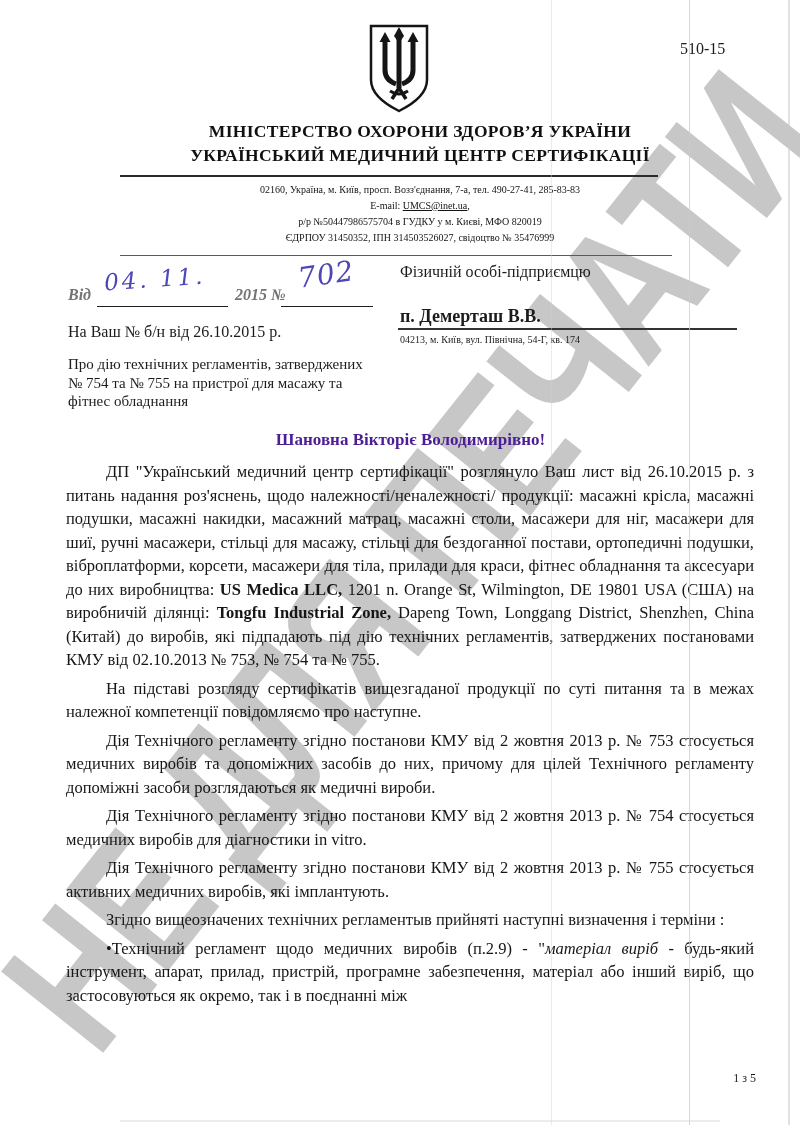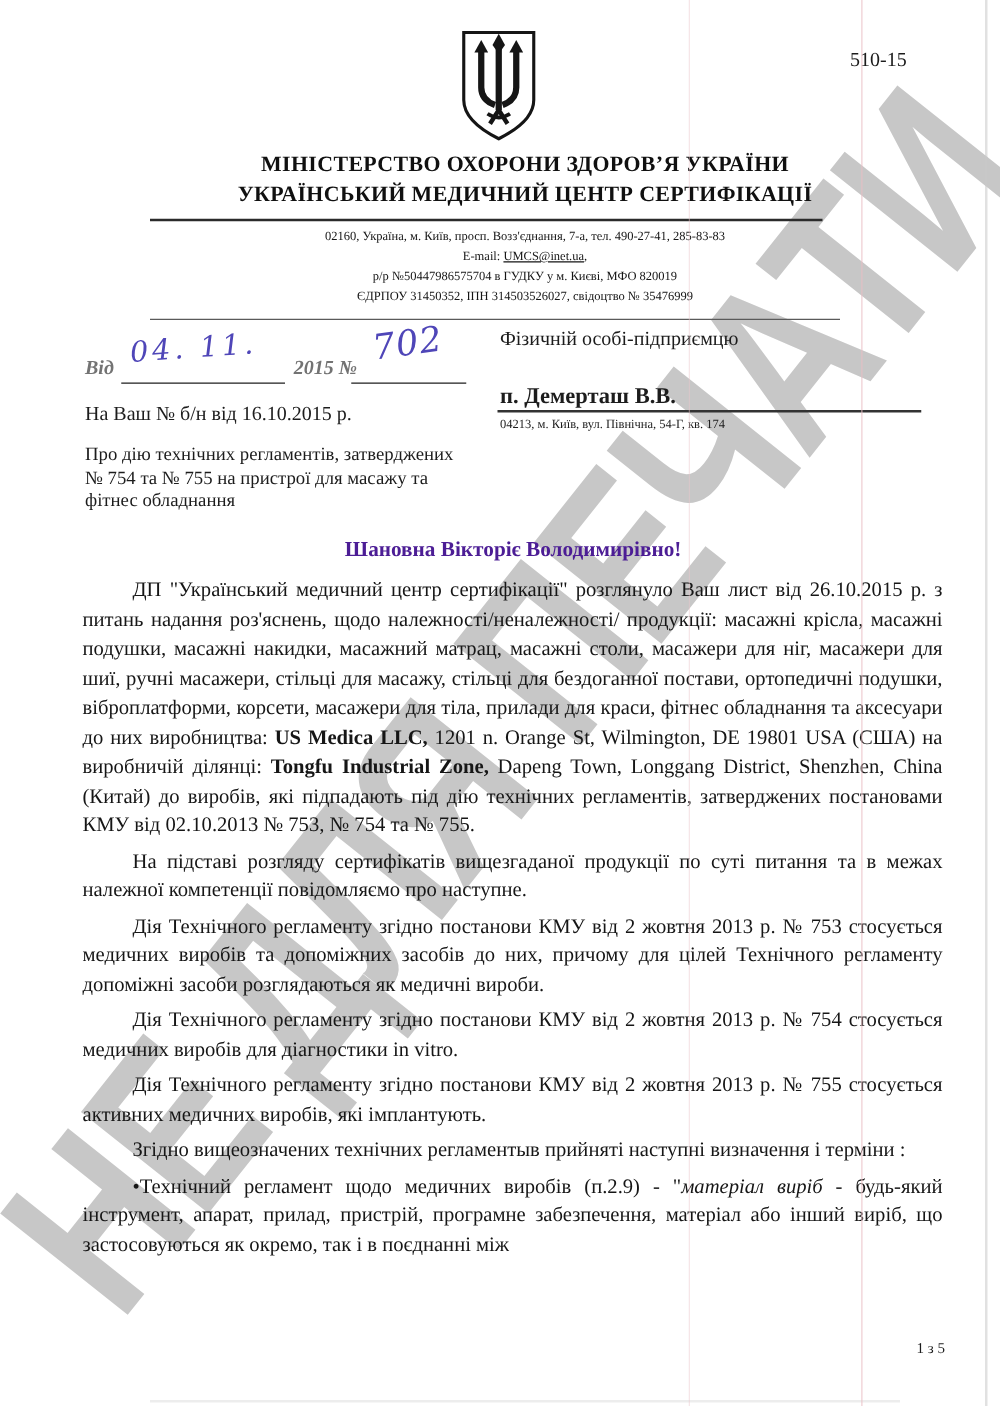--- a/index.html
+++ b/index.html
@@ -110,7 +110,7 @@
     <span class="hand hand-num" style="color: rgb(79, 70, 184);">702</span>
     <div class="uline u2"></div>
 
-    <div class="reply-line">На Ваш № б/н  від 16.10.2015 р.</div>
+    <div class="reply-line">На Ваш № б/н  від 26.10.2015 р.</div>
 
     <div class="subject">
       <div>Про дію технічних регламентів, затверджених</div>

